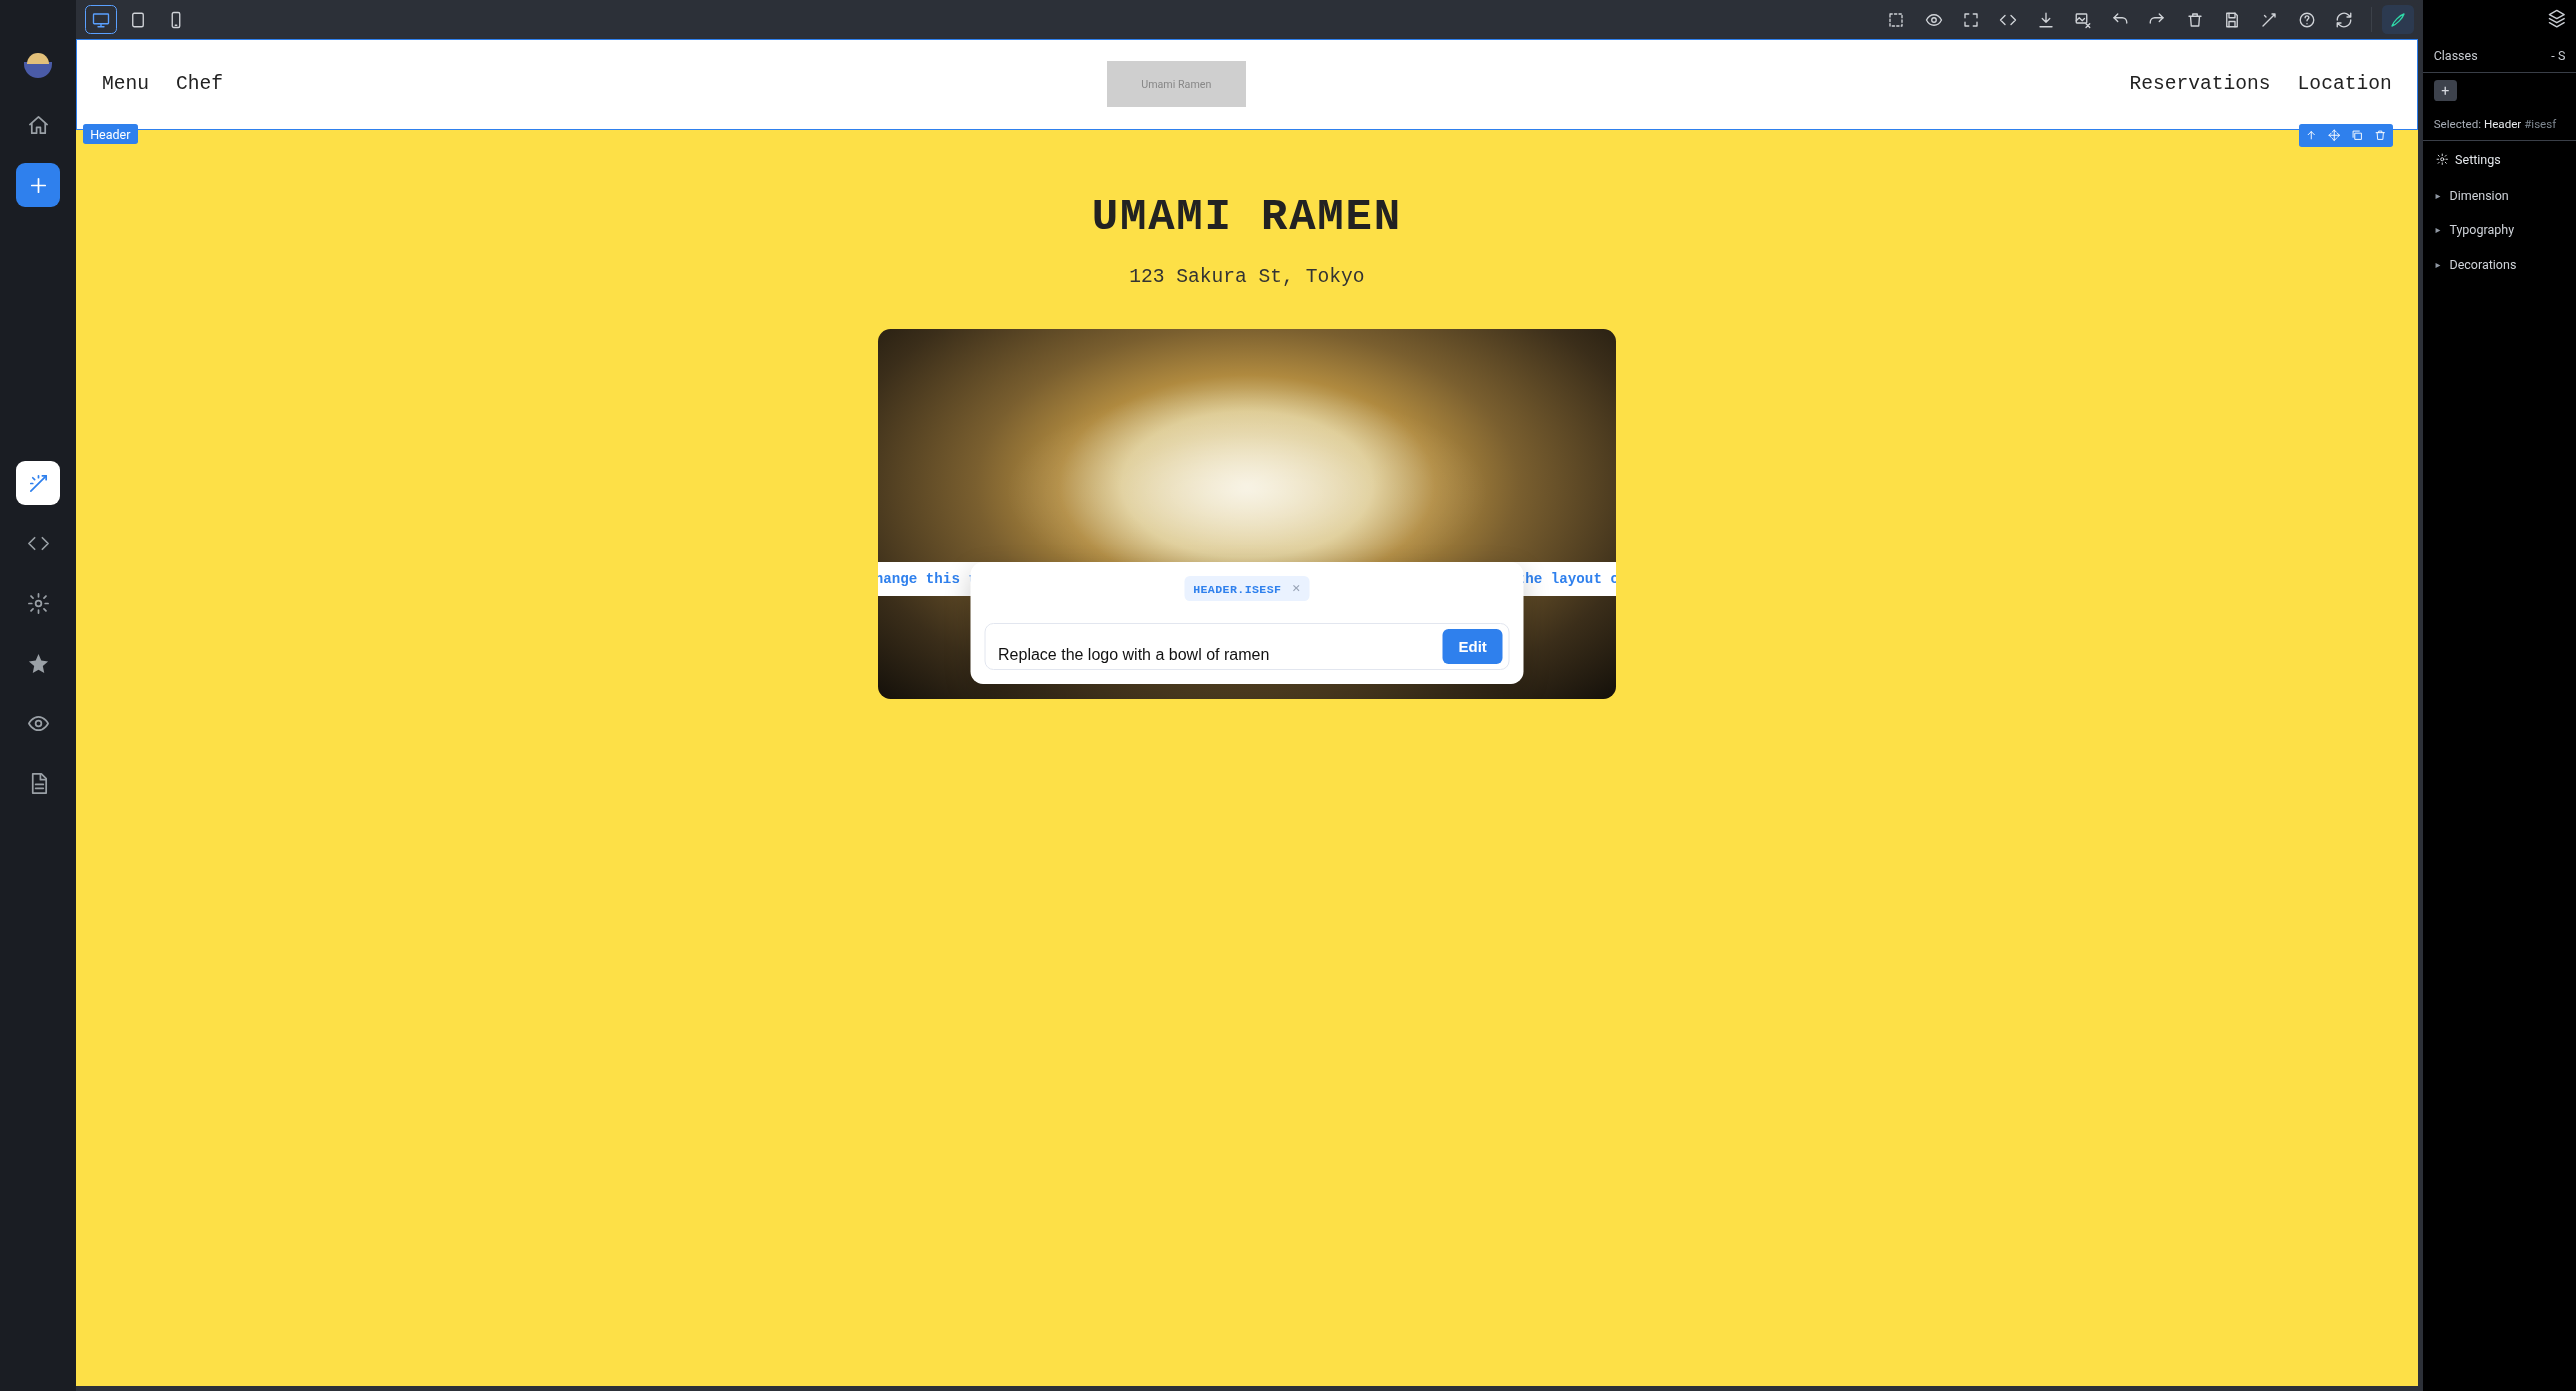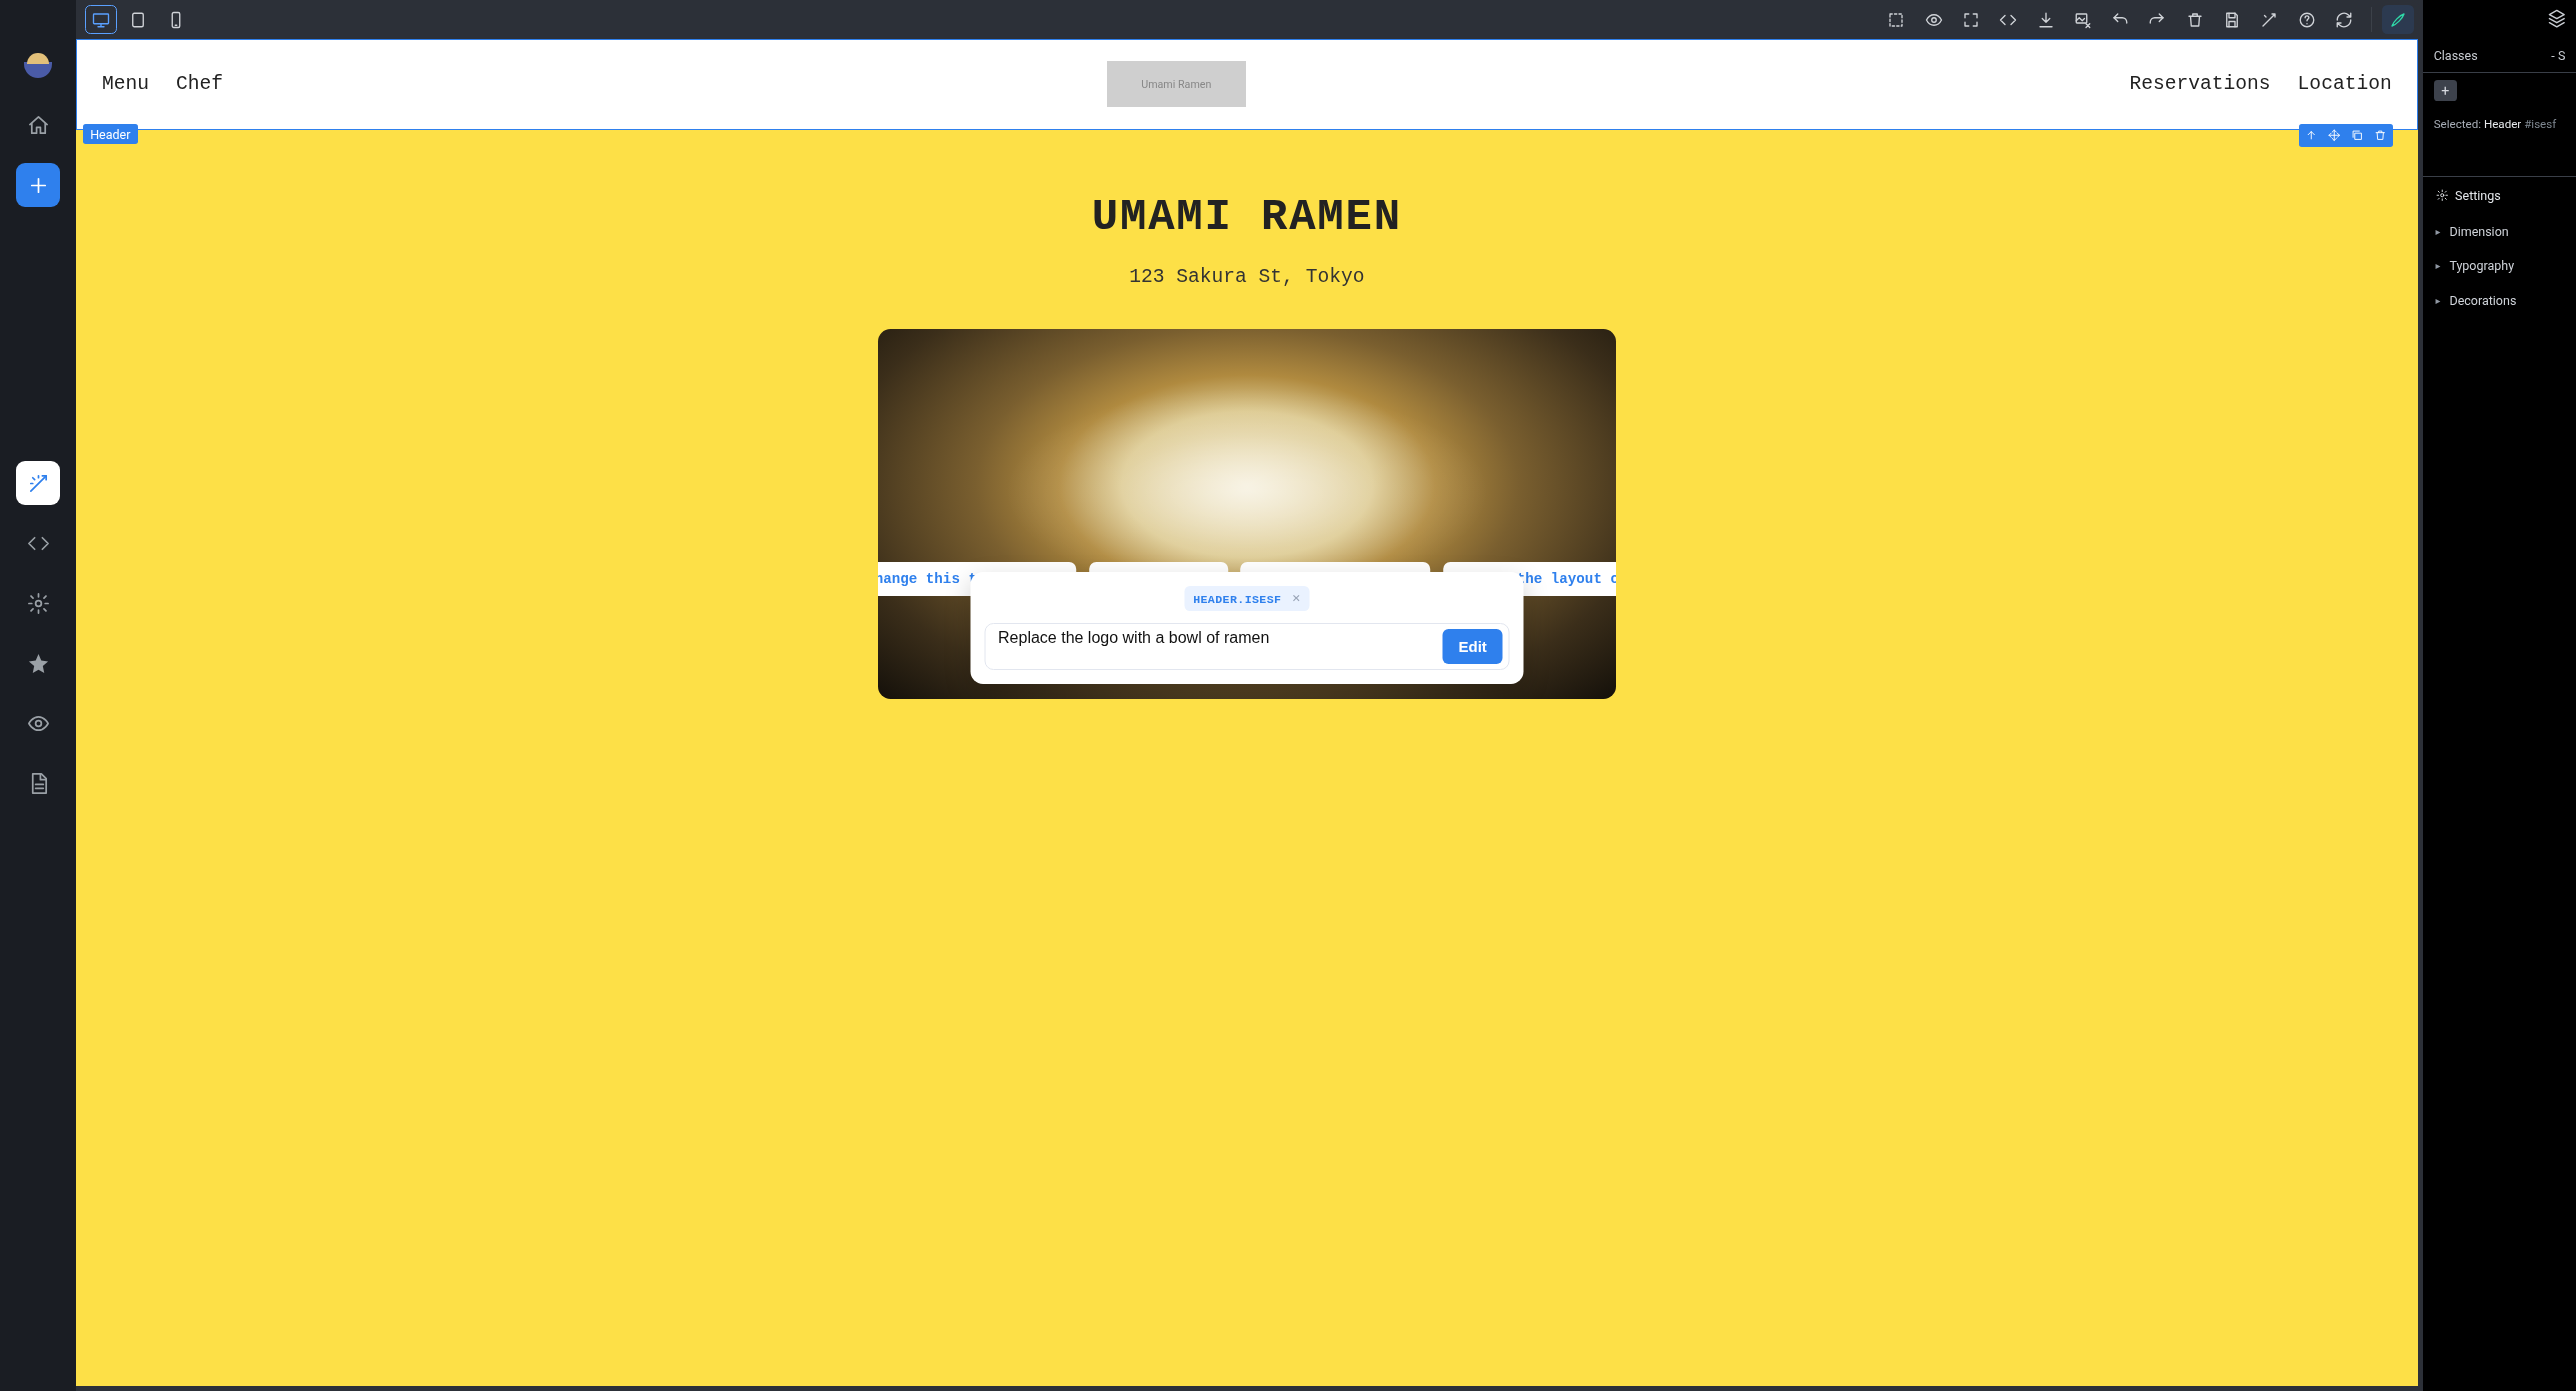--- a/index.html
+++ b/index.html
@@ -125,7 +125,7 @@
 .rp-selected .sel-name { color: #e7e9ec; }
 .rp-selected .sel-id { color: #7e8790; }
 .rp-sec-head {
-  padding: 10.7px 12.5px; display: flex; align-items: center; gap: 7.1px; border-top: 0.9px solid #3a3f48; color: #e3e6ea; margin-top: 36px;
+  padding: 10.7px 12.5px; display: flex; align-items: center; gap: 7.1px; border-top: 0.9px solid #3a3f48; color: #e3e6ea;
 }
 .rp-acc {
   padding: 9.8px 12.5px; display: flex; align-items: center; gap: 9px; color: #cfd3d9;

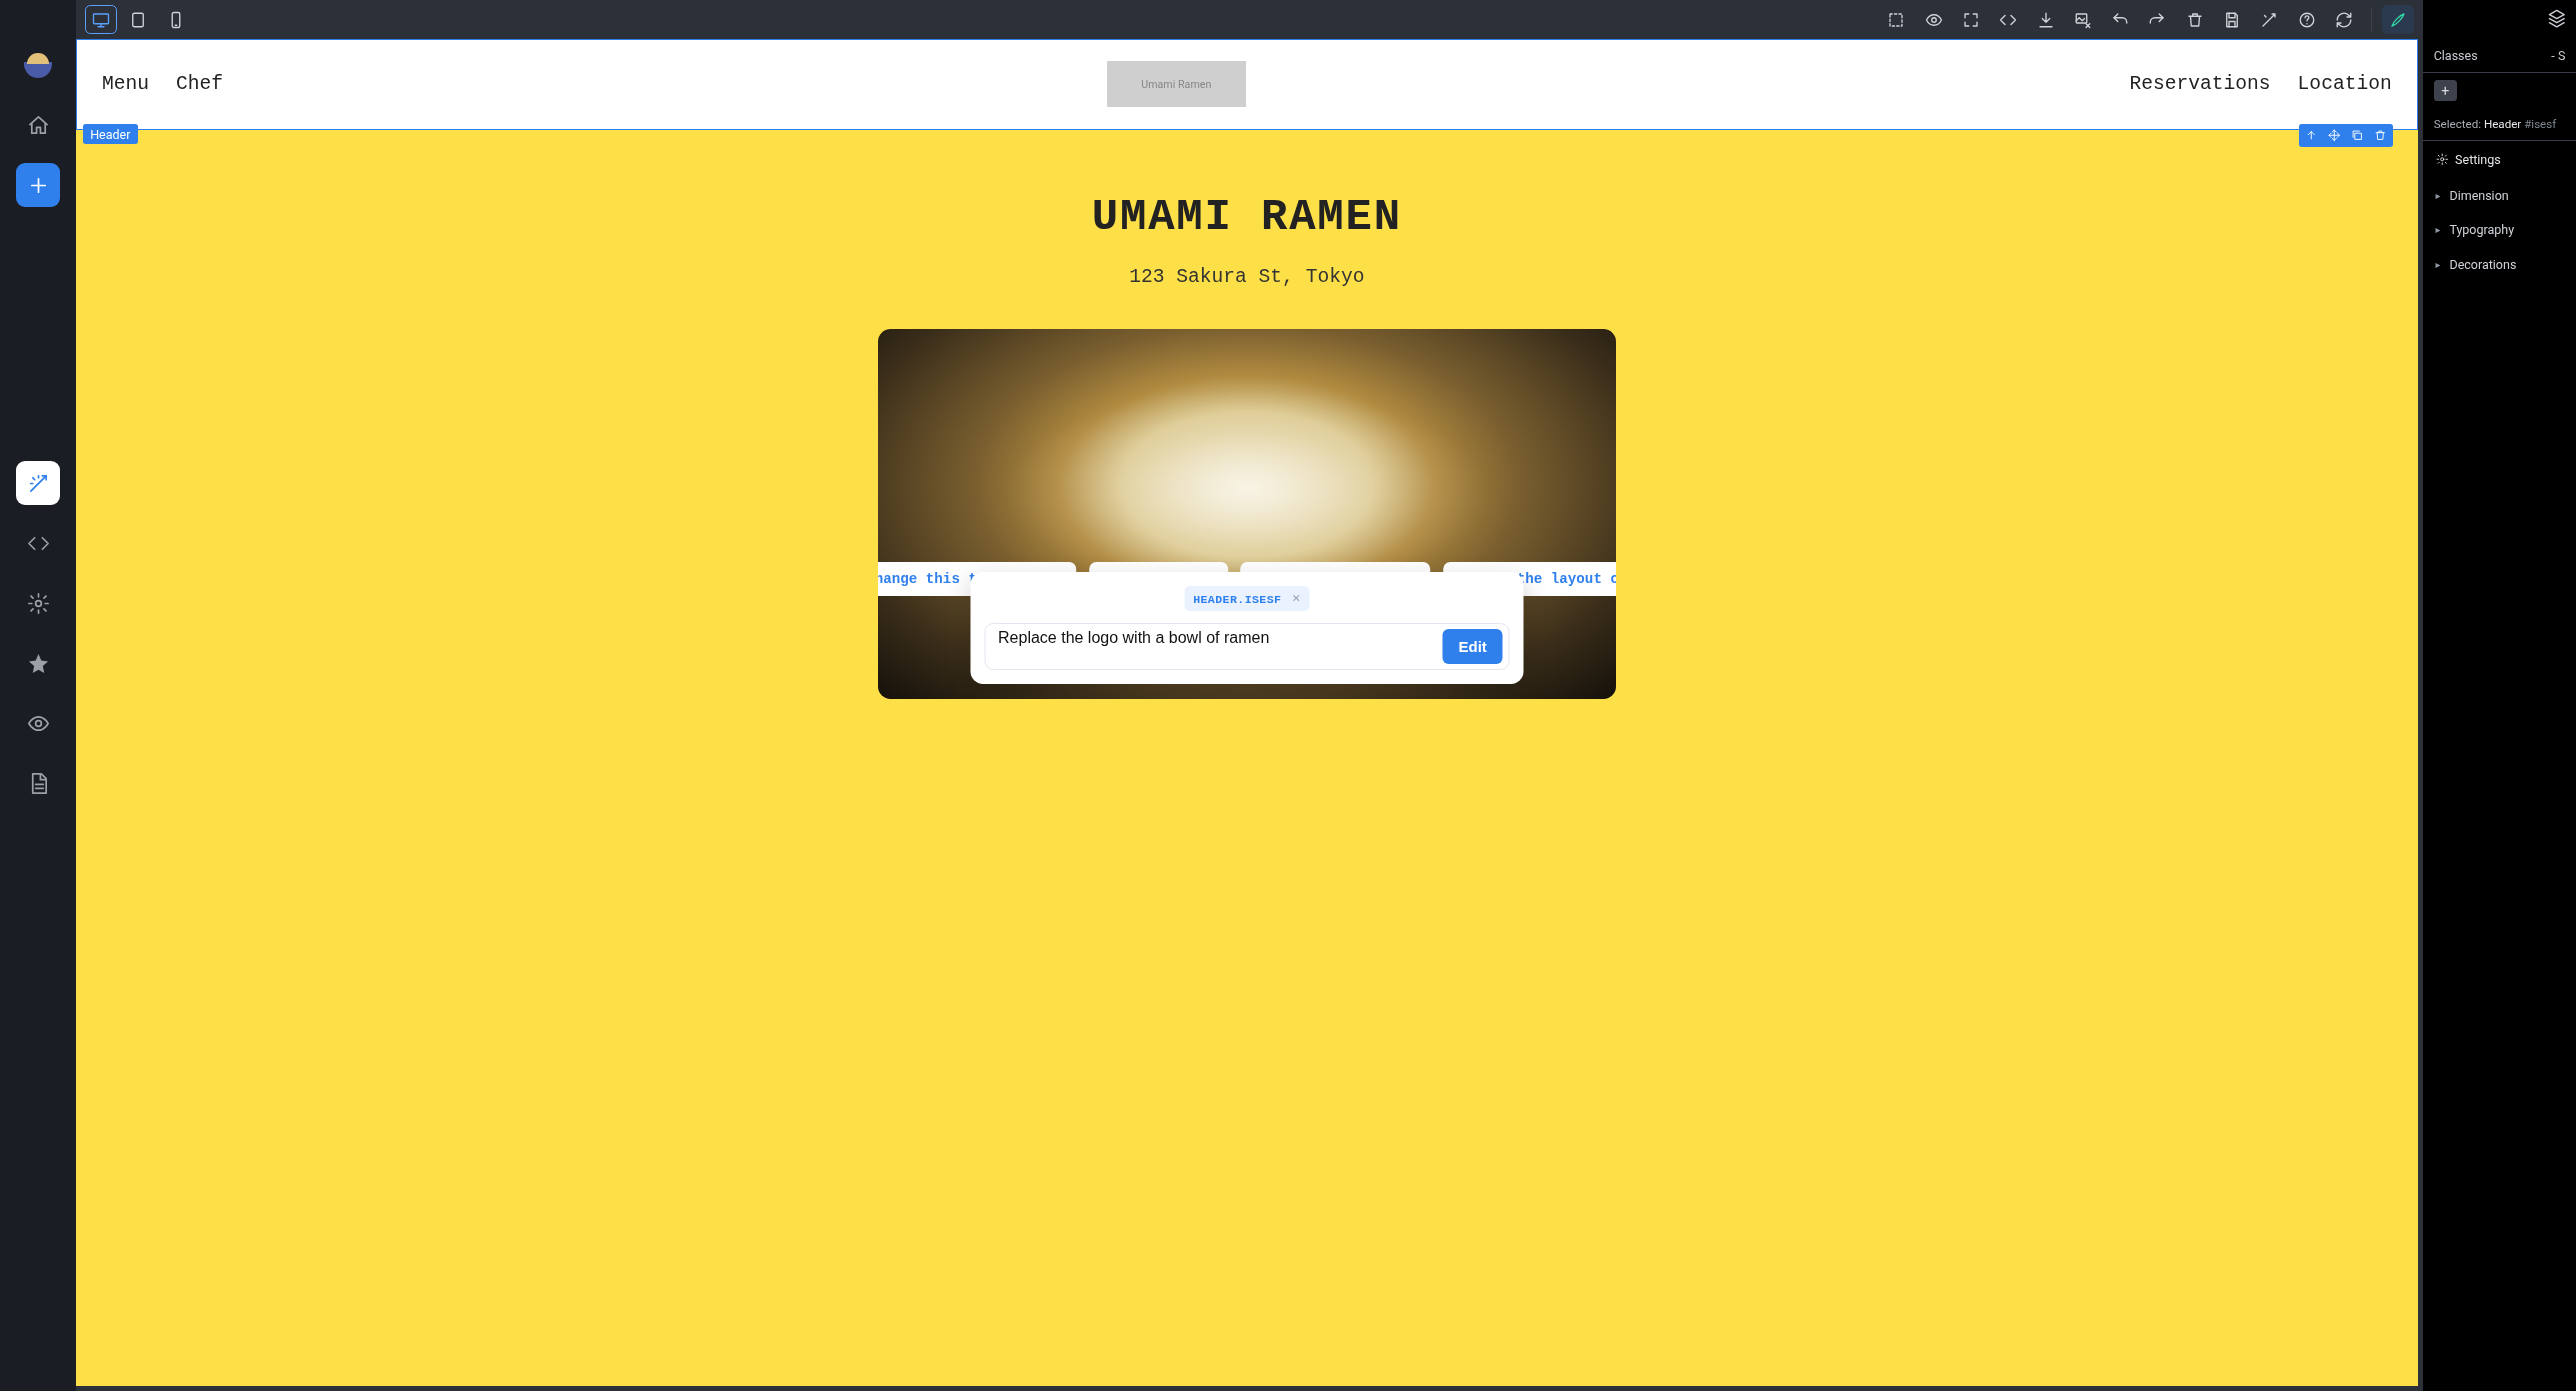--- a/index.html
+++ b/index.html
@@ -102,7 +102,7 @@
 }
 .ai-panel .context-close { color: #97a2b5; font-size: 13.3px; cursor: pointer; margin-left: 3.6px; }
 .ai-input-row {
-  margin-top: 12px; display: flex; gap: 9px; align-items: flex-start;
+  margin-top: 22px; display: flex; gap: 9px; align-items: flex-end;
   border: 0.9px solid #e2e6ef; border-radius: 9px; padding: 5.3px 5.3px 5.3px 12.5px;
 }
 .ai-input { flex: 1; border: none; outline: none; font-size: 16px; color: #111; }

